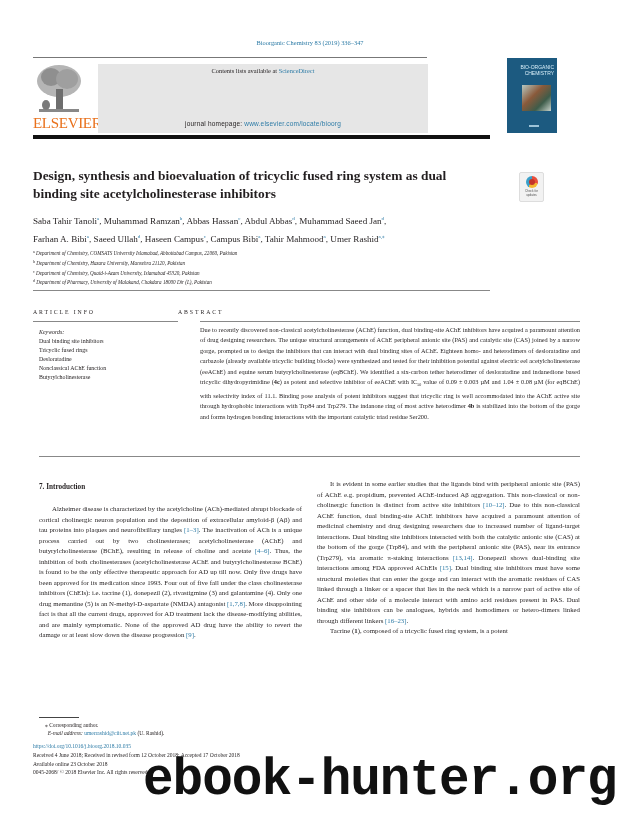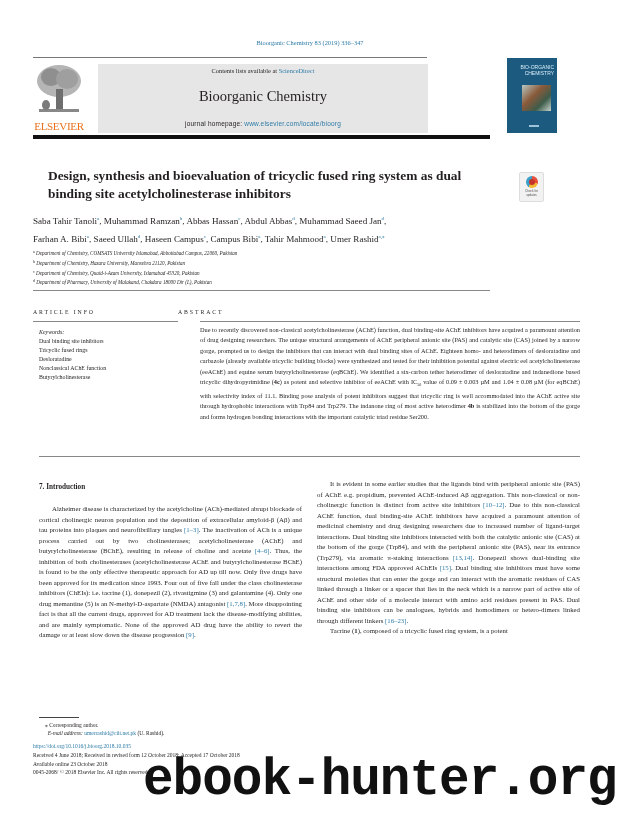--- a/index.html
+++ b/index.html
@@ -100,7 +100,6 @@
     <div class="contents-line">
       <span>Contents lists available at </span><span class="link">ScienceDirect</span>
     </div>
-    <div class="journal-title">Bioorganic Chemistry</div>
     <div class="homepage-line">
       <span>journal homepage: </span><span class="link">www.elsevier.com/locate/bioorg</span>
     </div>

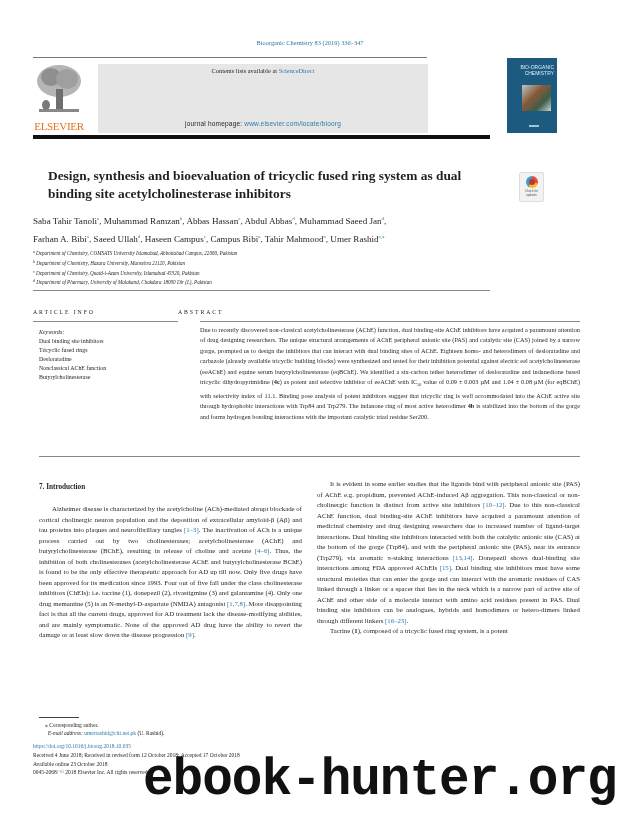--- a/index.html
+++ b/index.html
@@ -13,7 +13,7 @@
     .masthead { position: absolute; top: 58px; left: 33px; width: 457px; height: 75px; }
     .elsevier-logo { position: absolute; left: 0; top: 0; width: 52px; height: 75px; }
     .elsevier-tree { position: absolute; left: 2px; top: 5px; width: 48px; height: 52px; }
-    .elsevier-word { position: absolute; left: 0; bottom: 1px; width: 52px; text-align: center; font-size: 11px; color: #e9711c; letter-spacing: -0.3px; font-family: "Liberation Serif", serif; }
+    .elsevier-word { position: absolute; left: 0; bottom: 1px; width: 52px; text-align: center; font-size: 15px; color: #e9711c; letter-spacing: -0.3px; font-family: "Liberation Serif", serif; }
 
     .masthead-box { position: absolute; left: 65px; top: 6px; width: 330px; height: 69px; background: #e6e6e6; }
     .contents-line { position: absolute; top: 3px; width: 100%; text-align: center; font-size: 6.4px; color: #231f20; }

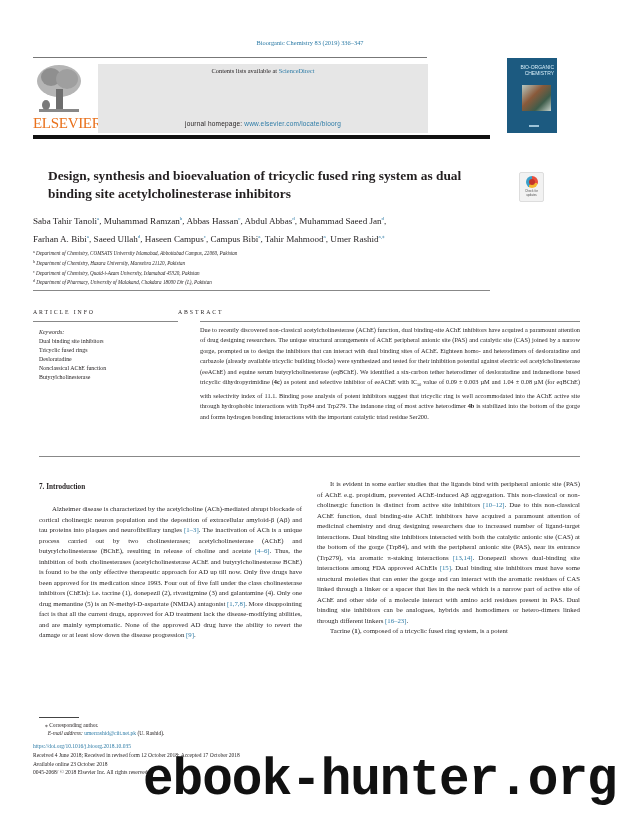--- a/index.html
+++ b/index.html
@@ -29,7 +29,7 @@
 
     .thick-rule { position: absolute; top: 135px; left: 33px; width: 457px; height: 4px; background: #111; }
 
-    .article-title { position: absolute; top: 167px; left: 48px; width: 420px; font-size: 13.4px; line-height: 17.5px; color: #231f20; }
+    .article-title { position: absolute; top: 167px; left: 33px; width: 420px; font-size: 13.4px; line-height: 17.5px; color: #231f20; }
     .check-updates { position: absolute; top: 172px; left: 519px; width: 25px; height: 30px; background: #f2f2f2; border: 1px solid #ddd; border-radius: 2px; }
     .check-circle { position: absolute; top: 3px; left: 6px; width: 12px; height: 12px; border-radius: 50%; background: conic-gradient(#e94e3b 0 30%, #f4b731 30% 60%, #3aa0c9 60% 100%); }
     .check-circle::after { content: ""; position: absolute; top: 3px; left: 3px; width: 6px; height: 6px; border-radius: 50%; background: #c4342a; }

